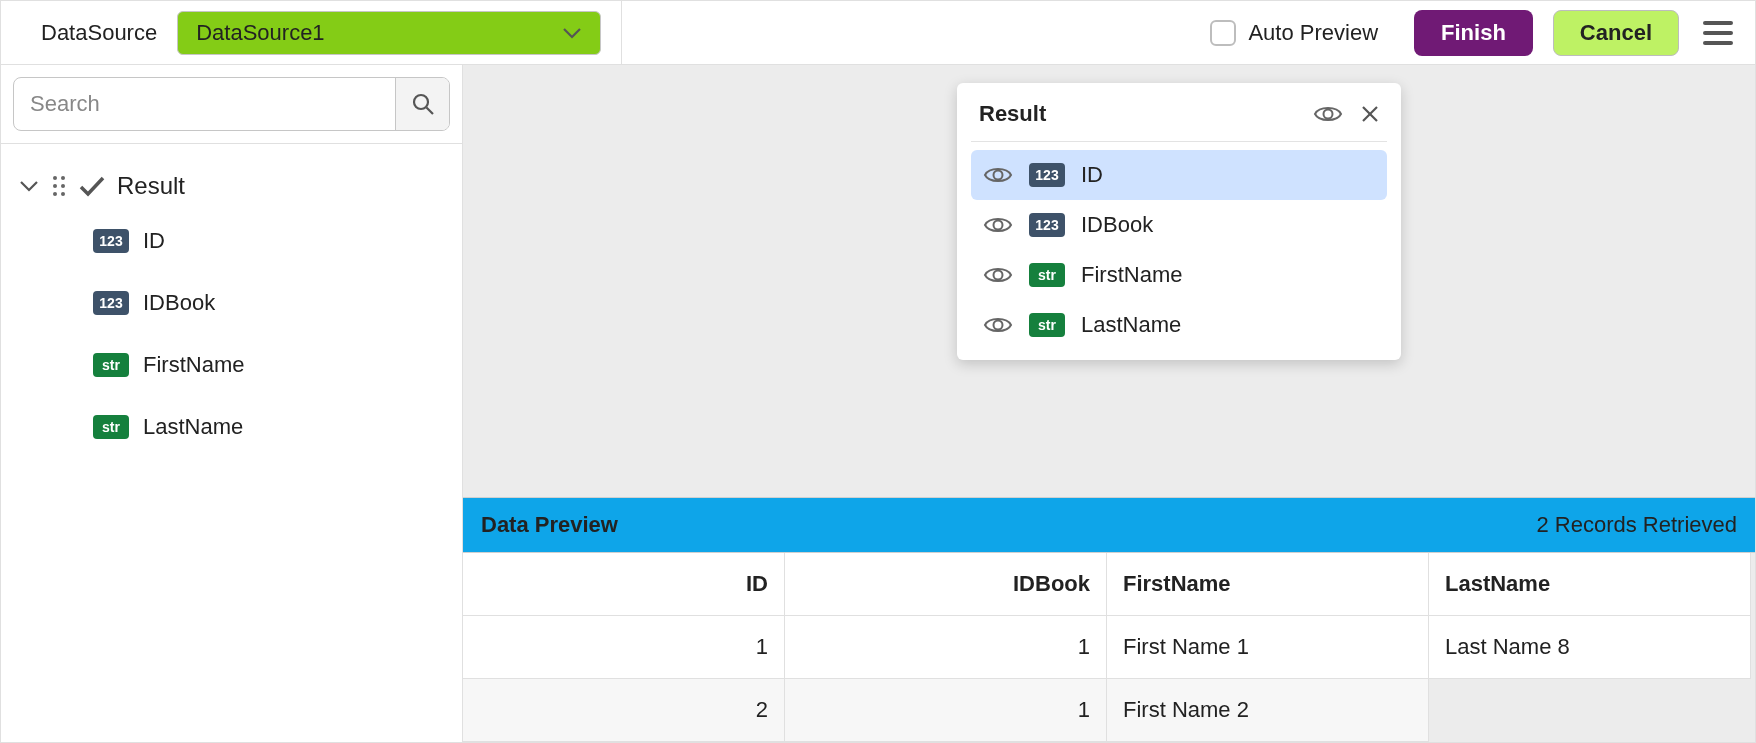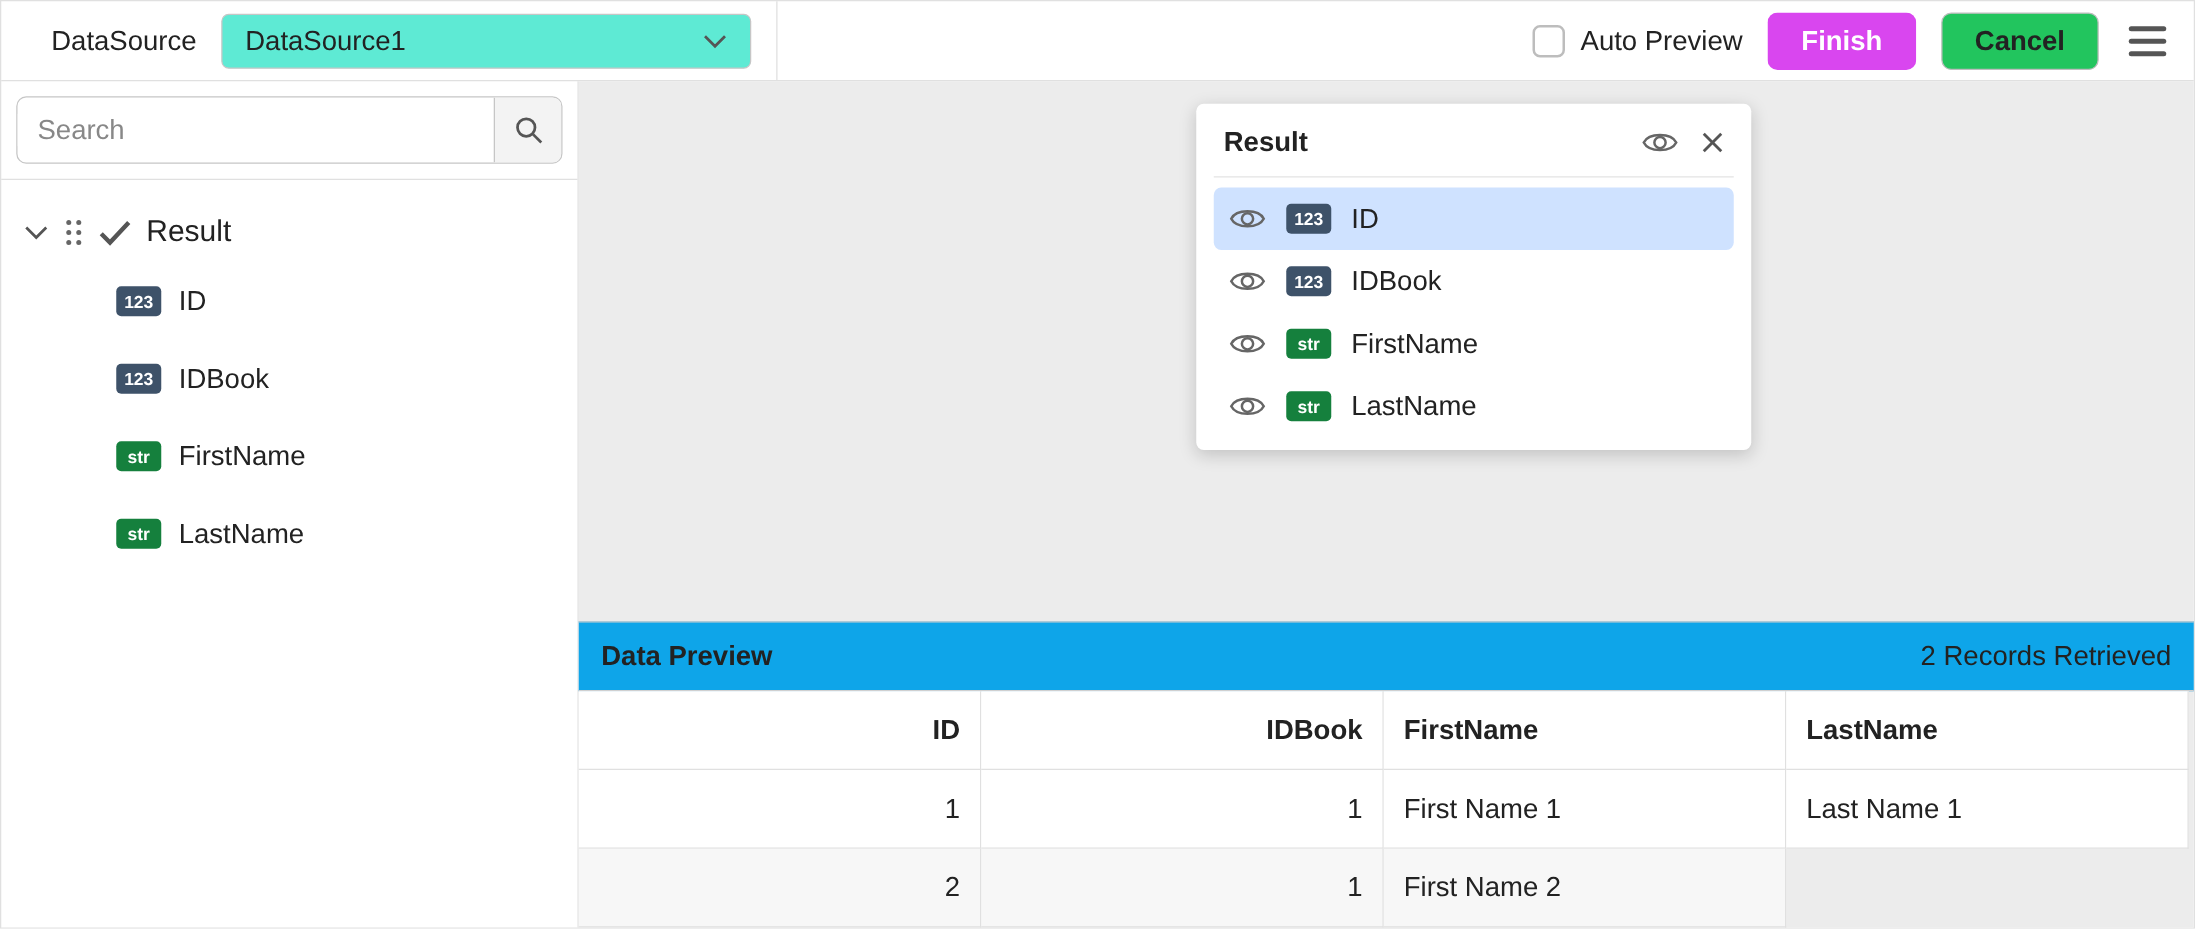--- a/index.html
+++ b/index.html
@@ -52,7 +52,7 @@
     padding: 0 18px;
     border: 1px solid #c6c6c6;
     border-radius: 6px;
-    background: #5eead4;
+    background: #84cc16;
     cursor: pointer;
   }
   .checkbox-wrap { display: flex; align-items: center; gap: 12px; cursor: pointer; }

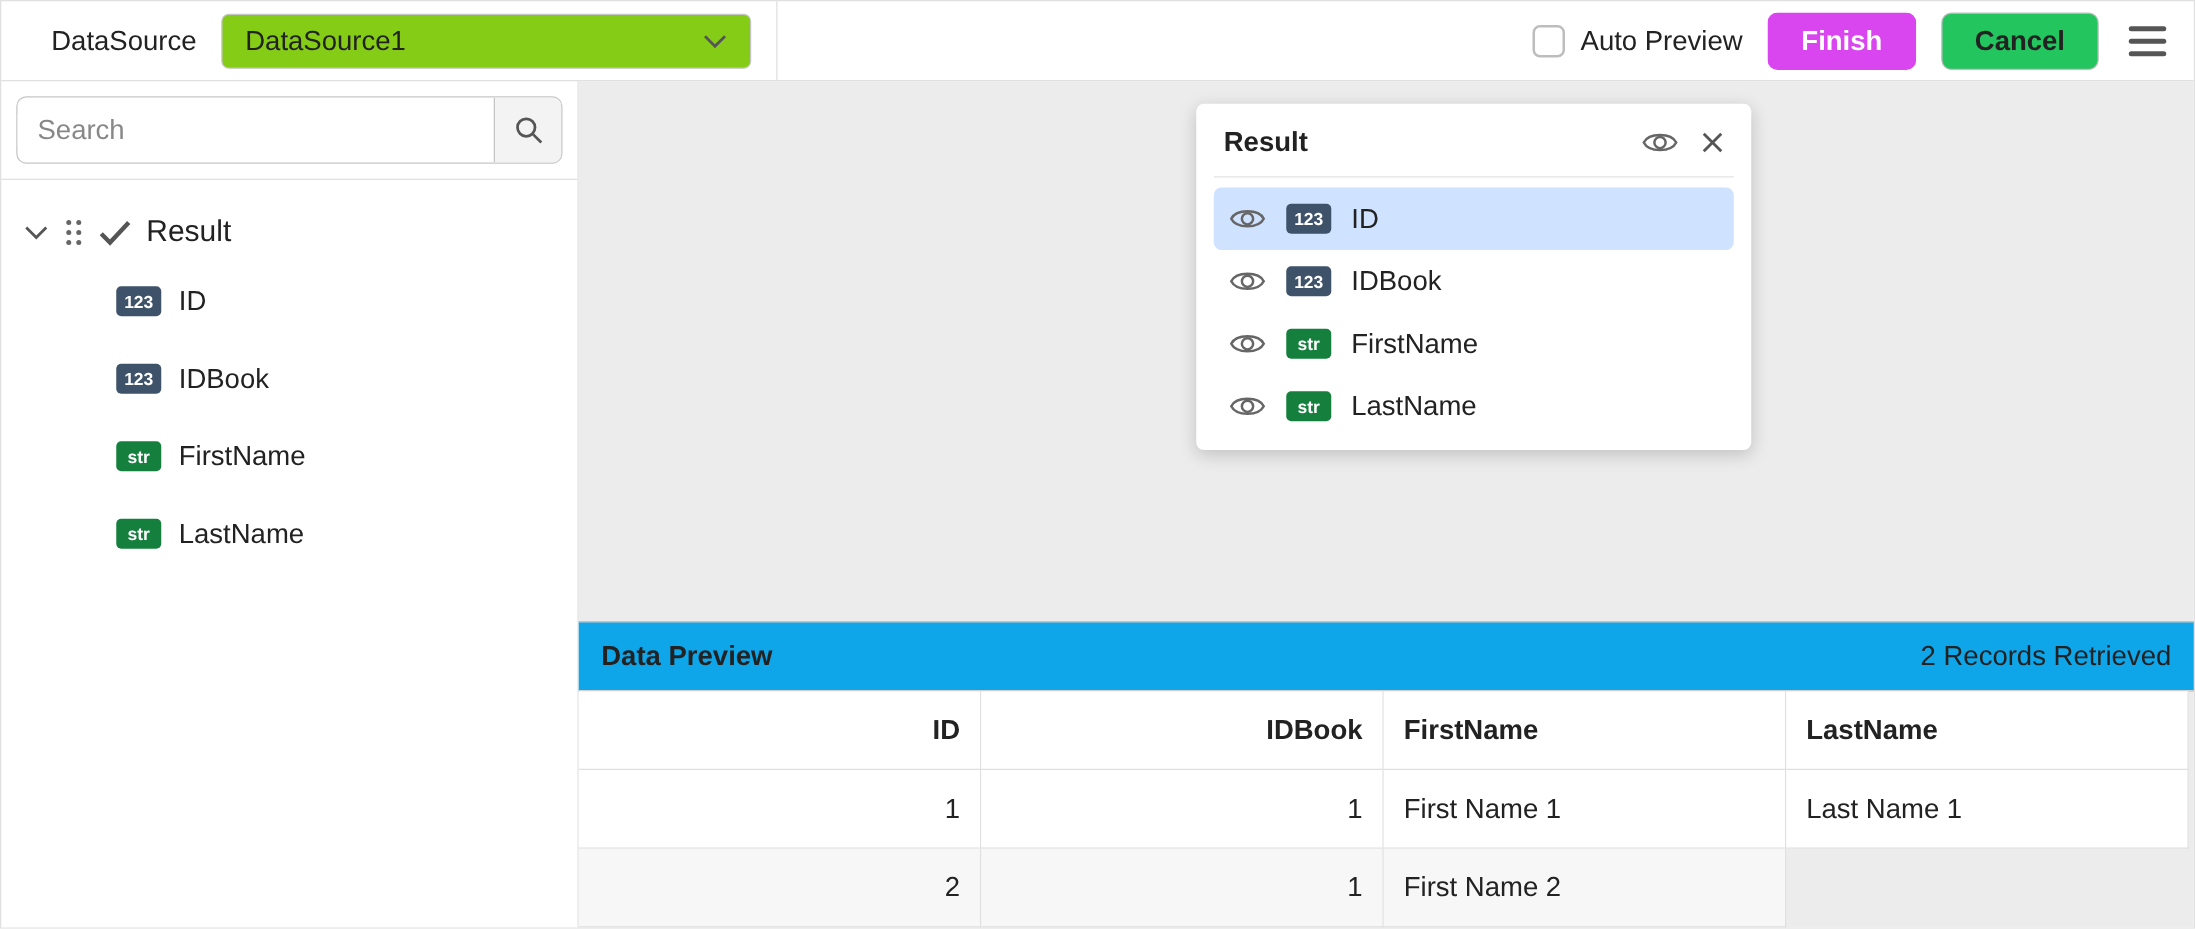--- a/index.html
+++ b/index.html
@@ -72,7 +72,7 @@
     border: 1px solid transparent;
     display: flex; align-items: center;
   }
-  .btn-primary { background: #d946ef; color: #fff; }
+  .btn-primary { background: #701a75; color: #fff; margin-left: 16px; }
   .btn-secondary { background: #22c55e; color: #222; border: 1px solid #bdbdbd; }
   .hamburger { display: flex; flex-direction: column; gap: 6px; cursor: pointer; padding: 6px 4px;}
   .hamburger span { display:block; width: 30px; height: 4px; background: #555; border-radius: 2px; }

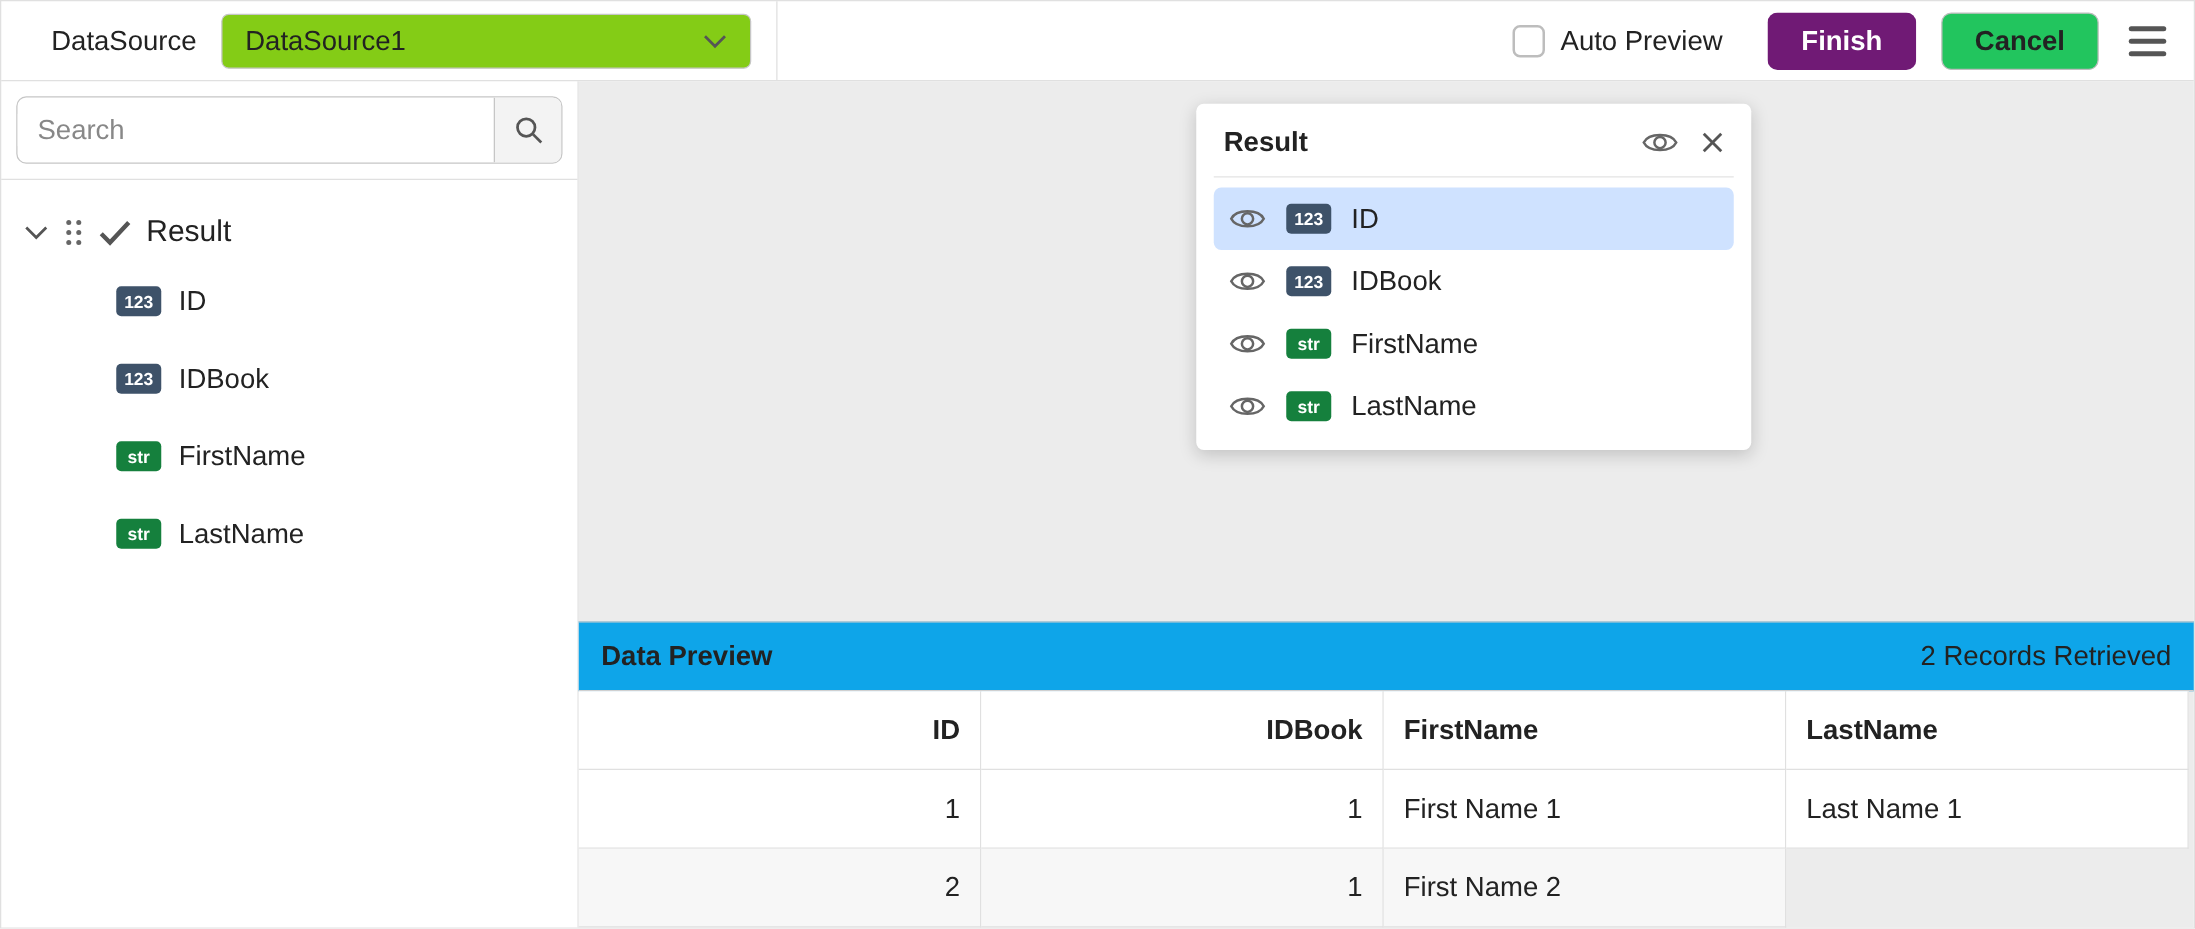--- a/index.html
+++ b/index.html
@@ -73,7 +73,7 @@
     display: flex; align-items: center;
   }
   .btn-primary { background: #701a75; color: #fff; margin-left: 16px; }
-  .btn-secondary { background: #22c55e; color: #222; border: 1px solid #bdbdbd; }
+  .btn-secondary { background: #bef264; color: #222; border: 1px solid #bdbdbd; }
   .hamburger { display: flex; flex-direction: column; gap: 6px; cursor: pointer; padding: 6px 4px;}
   .hamburger span { display:block; width: 30px; height: 4px; background: #555; border-radius: 2px; }
 

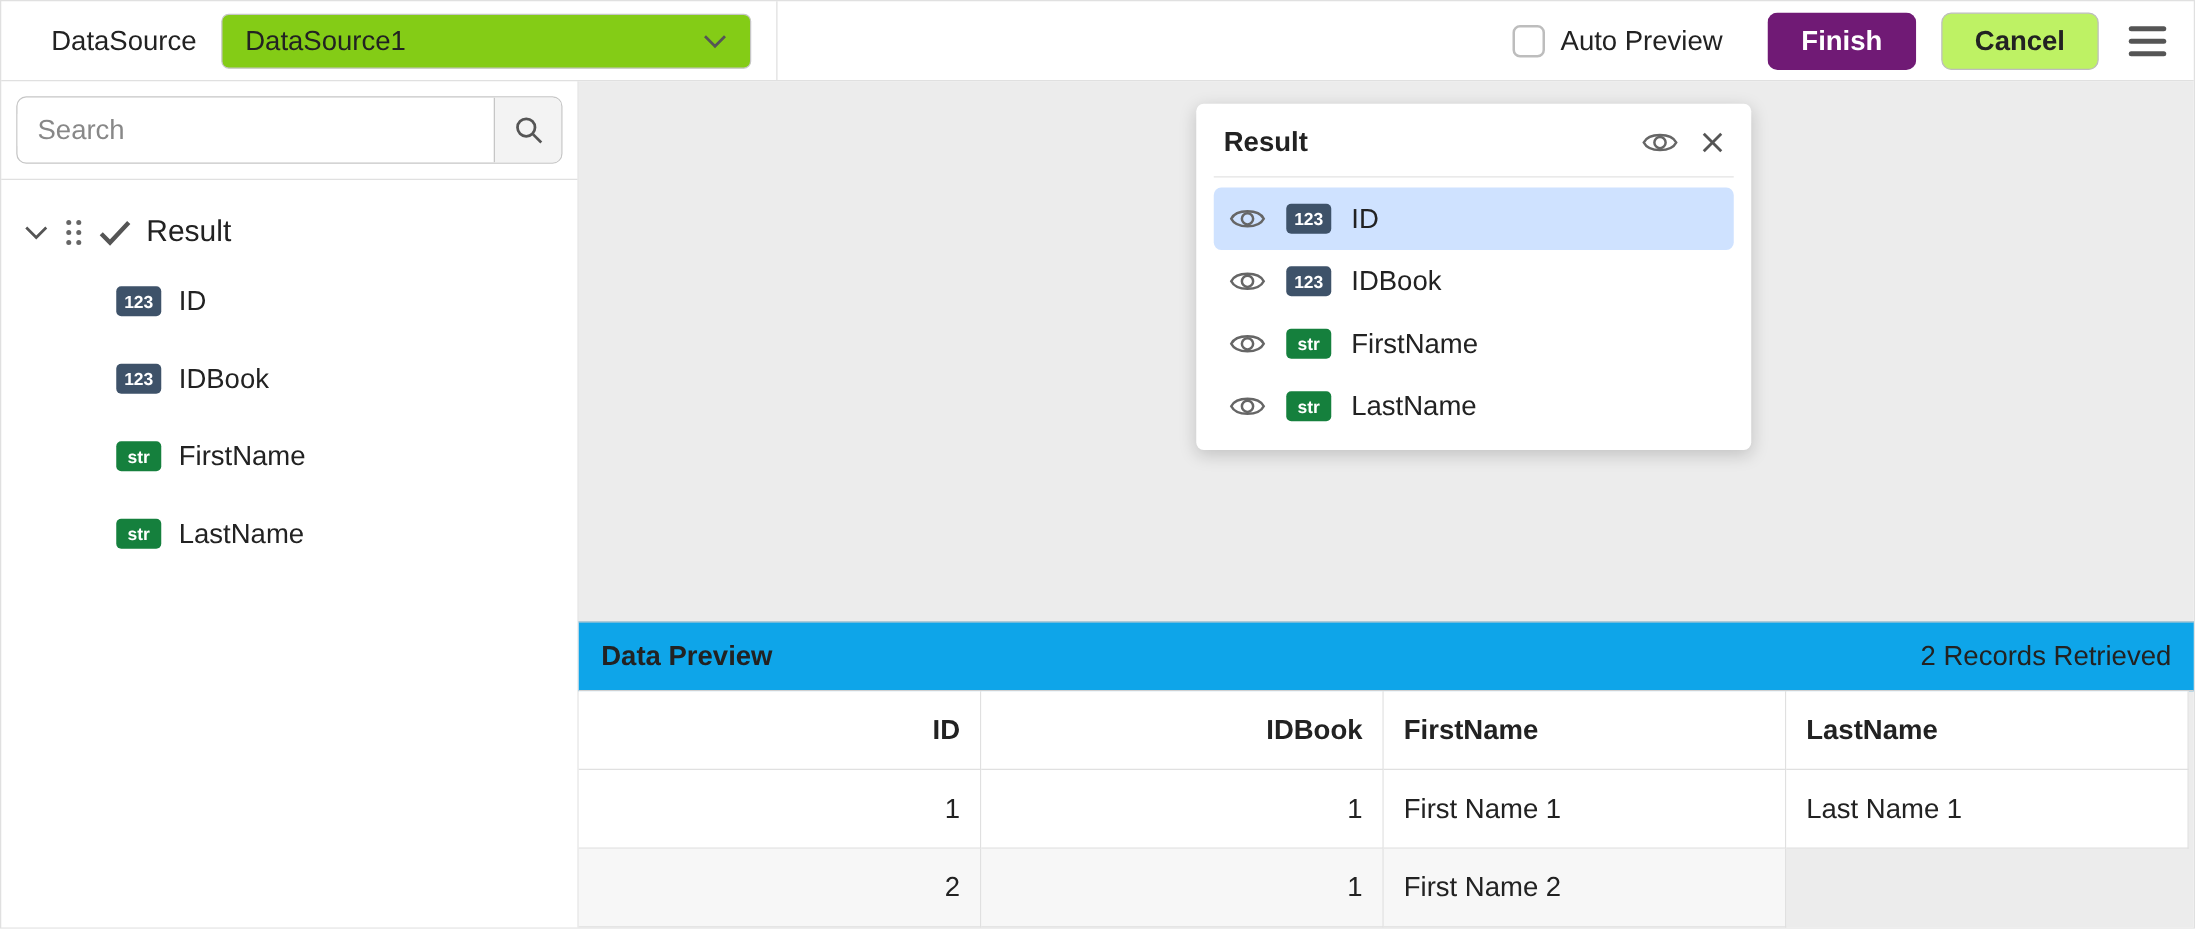--- a/index.html
+++ b/index.html
@@ -353,7 +353,7 @@
           <div class="cell num">1</div>
           <div class="cell num">1</div>
           <div class="cell">First Name 1</div>
-          <div class="cell">Last Name 1</div>
+          <div class="cell">Last Name 8</div>
           <div class="cell num row-alt">2</div>
           <div class="cell num row-alt">1</div>
           <div class="cell row-alt">First Name 2</div>

